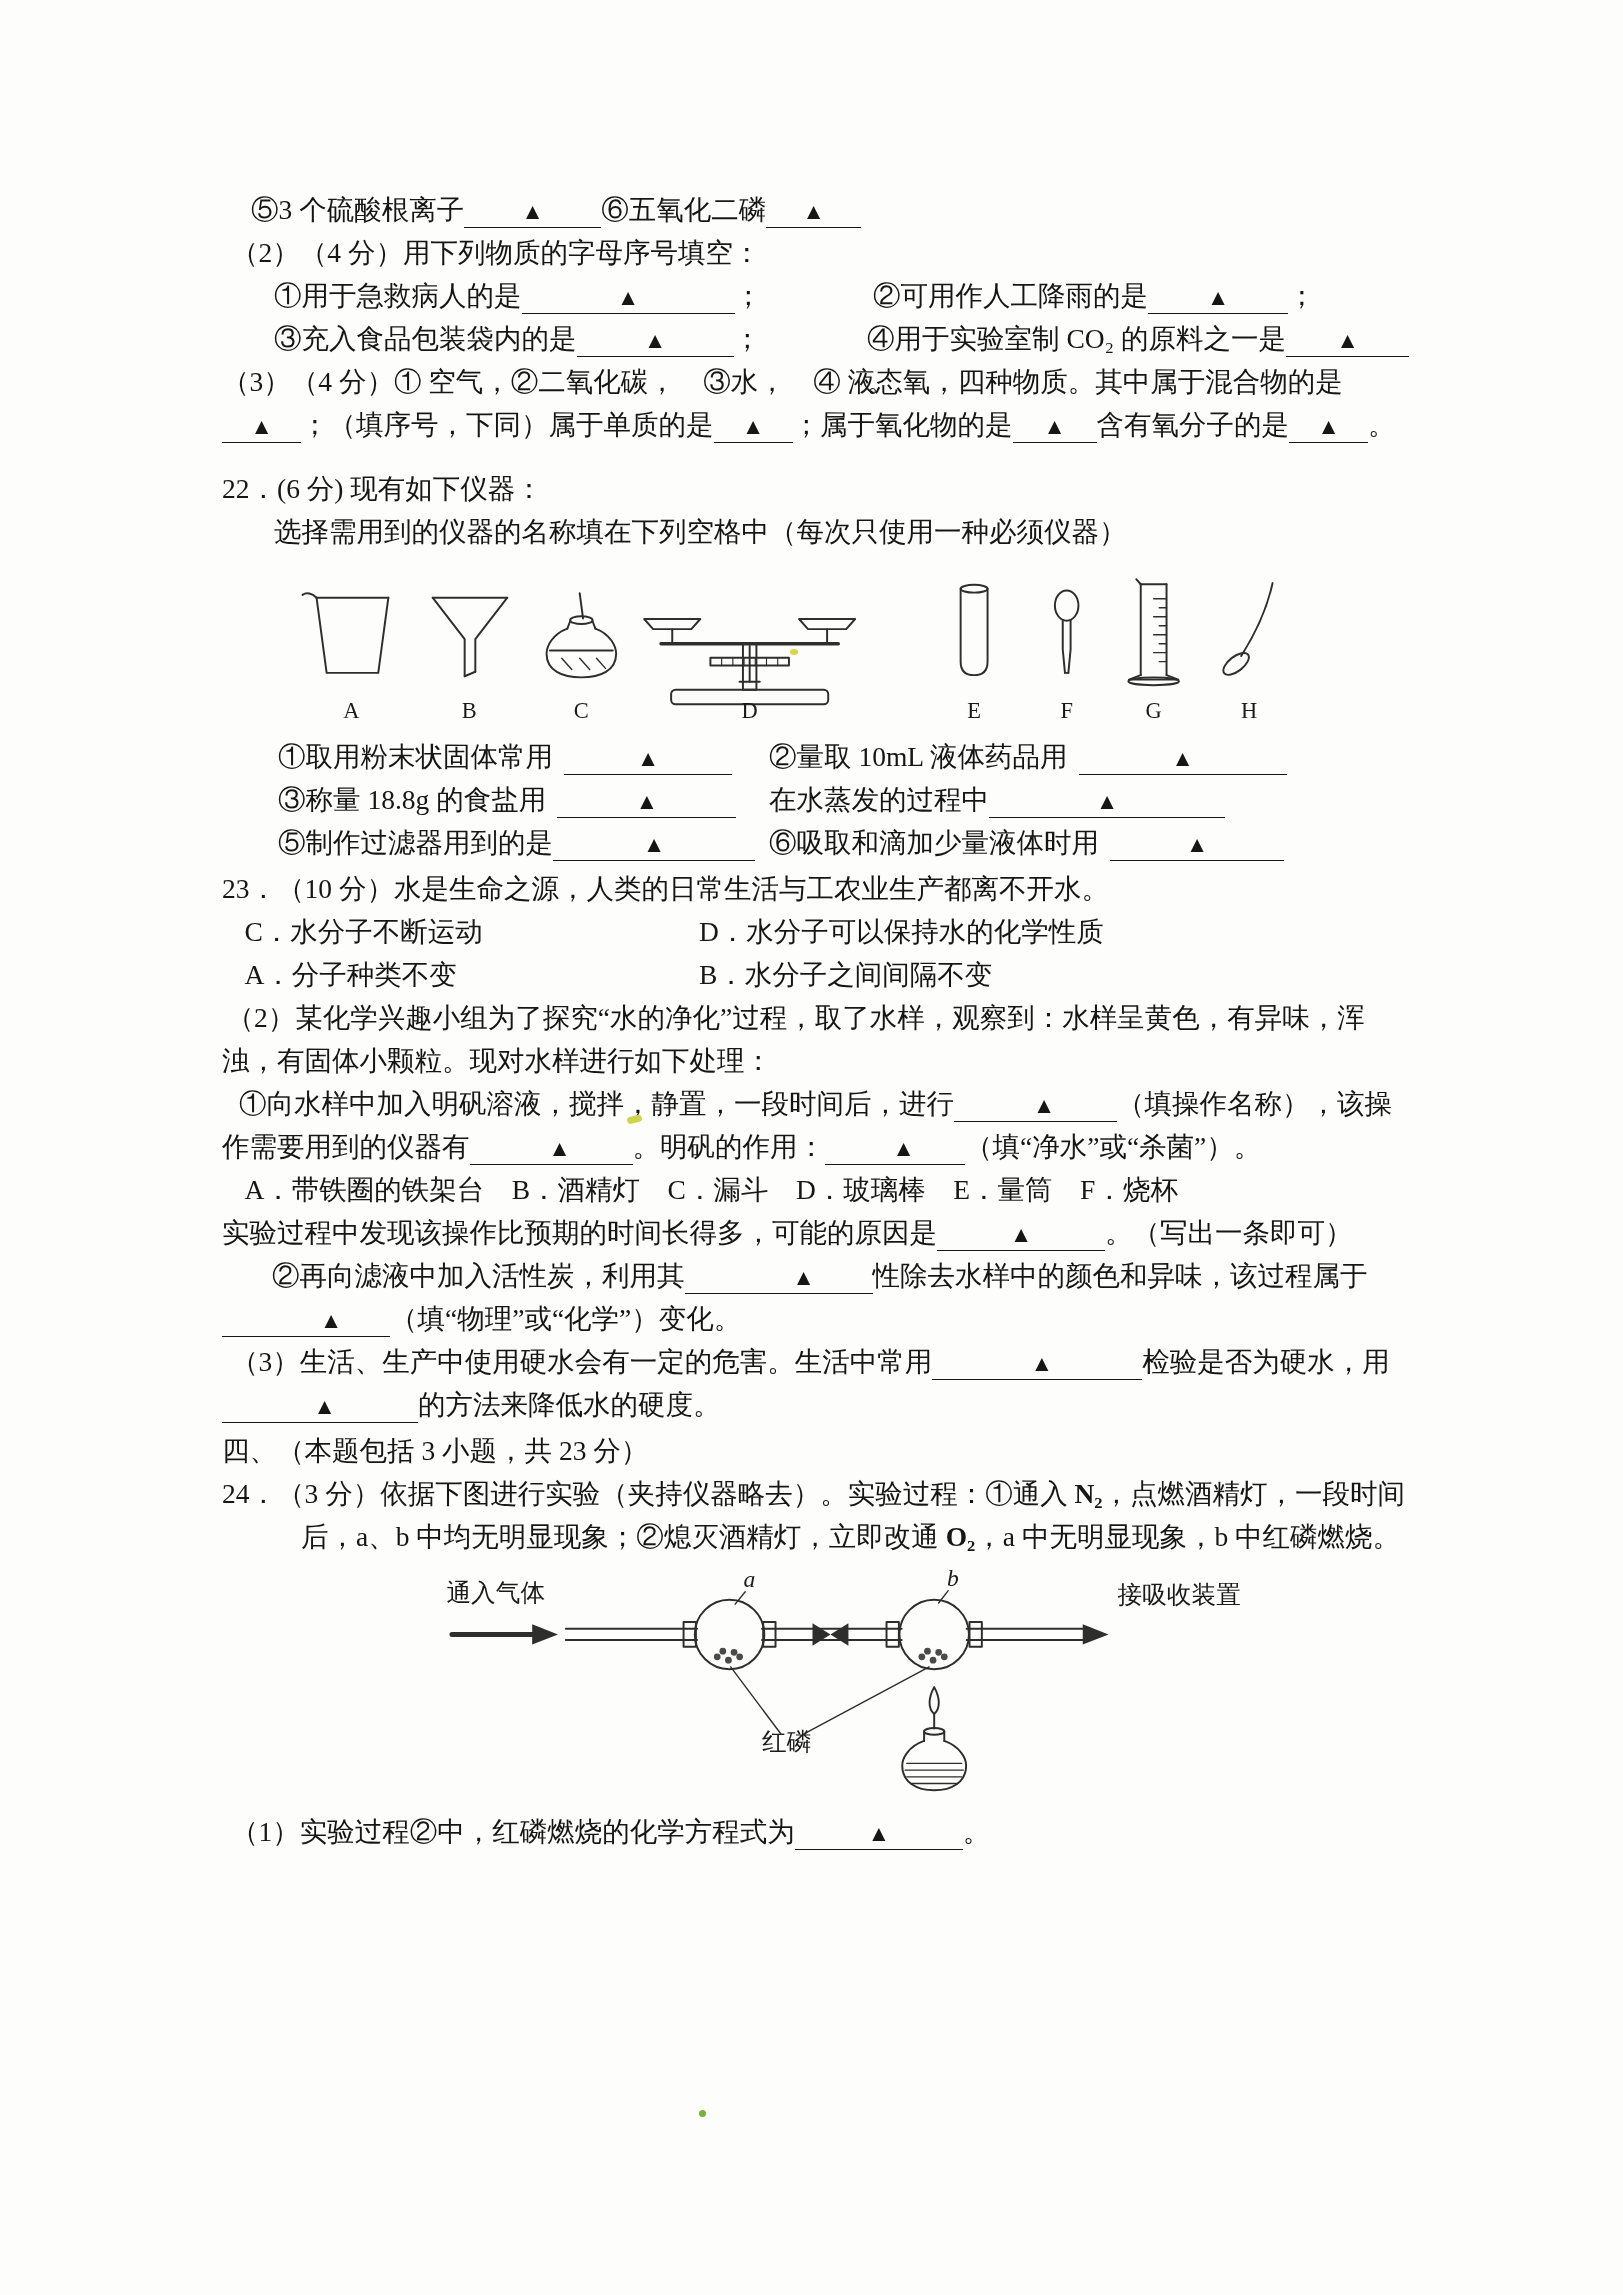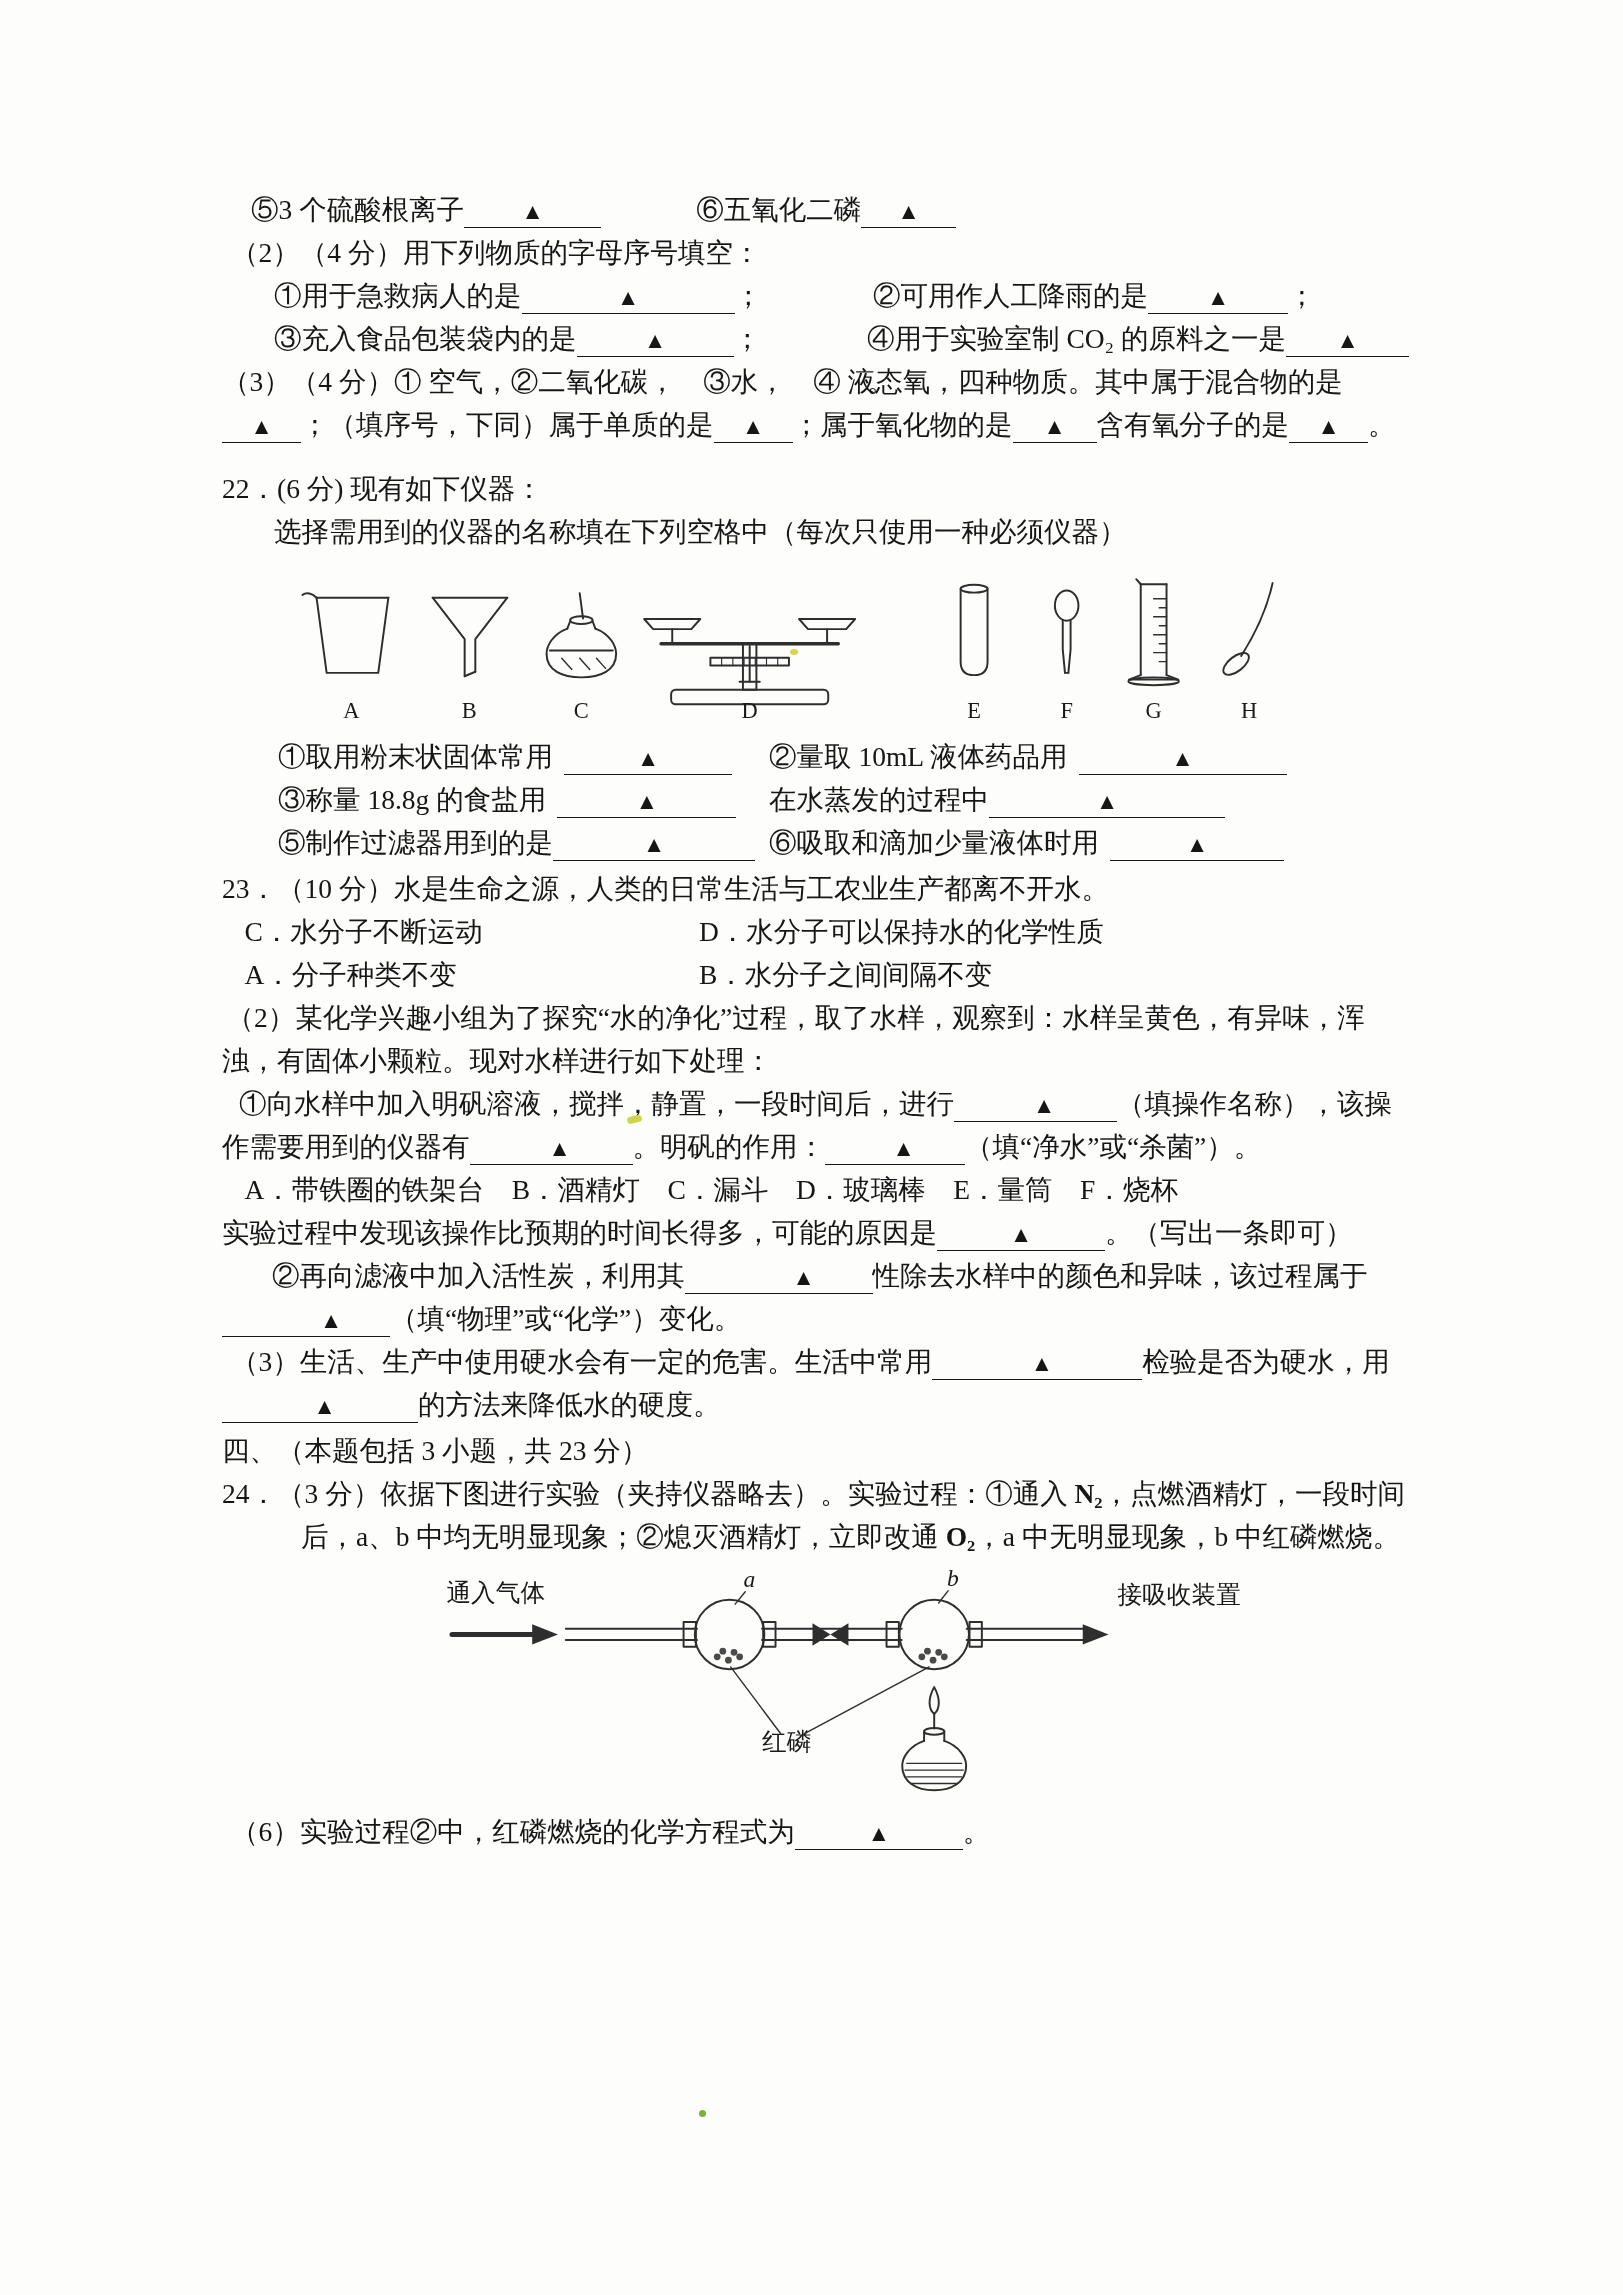--- a/index.html
+++ b/index.html
@@ -39,7 +39,7 @@
 <div class="content">
 
   <p class="ln" style="padding-left:29px">
-    <span>⑤3 个硫酸根离子</span><span class="bk" style="width:137px">▲</span><span style="margin-left:95px">⑥五氧化二磷</span><span class="bk" style="width:95px">▲</span>
+    <span>⑤3 个硫酸根离子</span><span class="bk" style="width:137px">▲</span><span style="">⑥五氧化二磷</span><span class="bk" style="width:95px">▲</span>
   </p>
 
   <p class="ln" style="padding-left:9px">（2）（4 分）用下列物质的字母序号填空：</p>

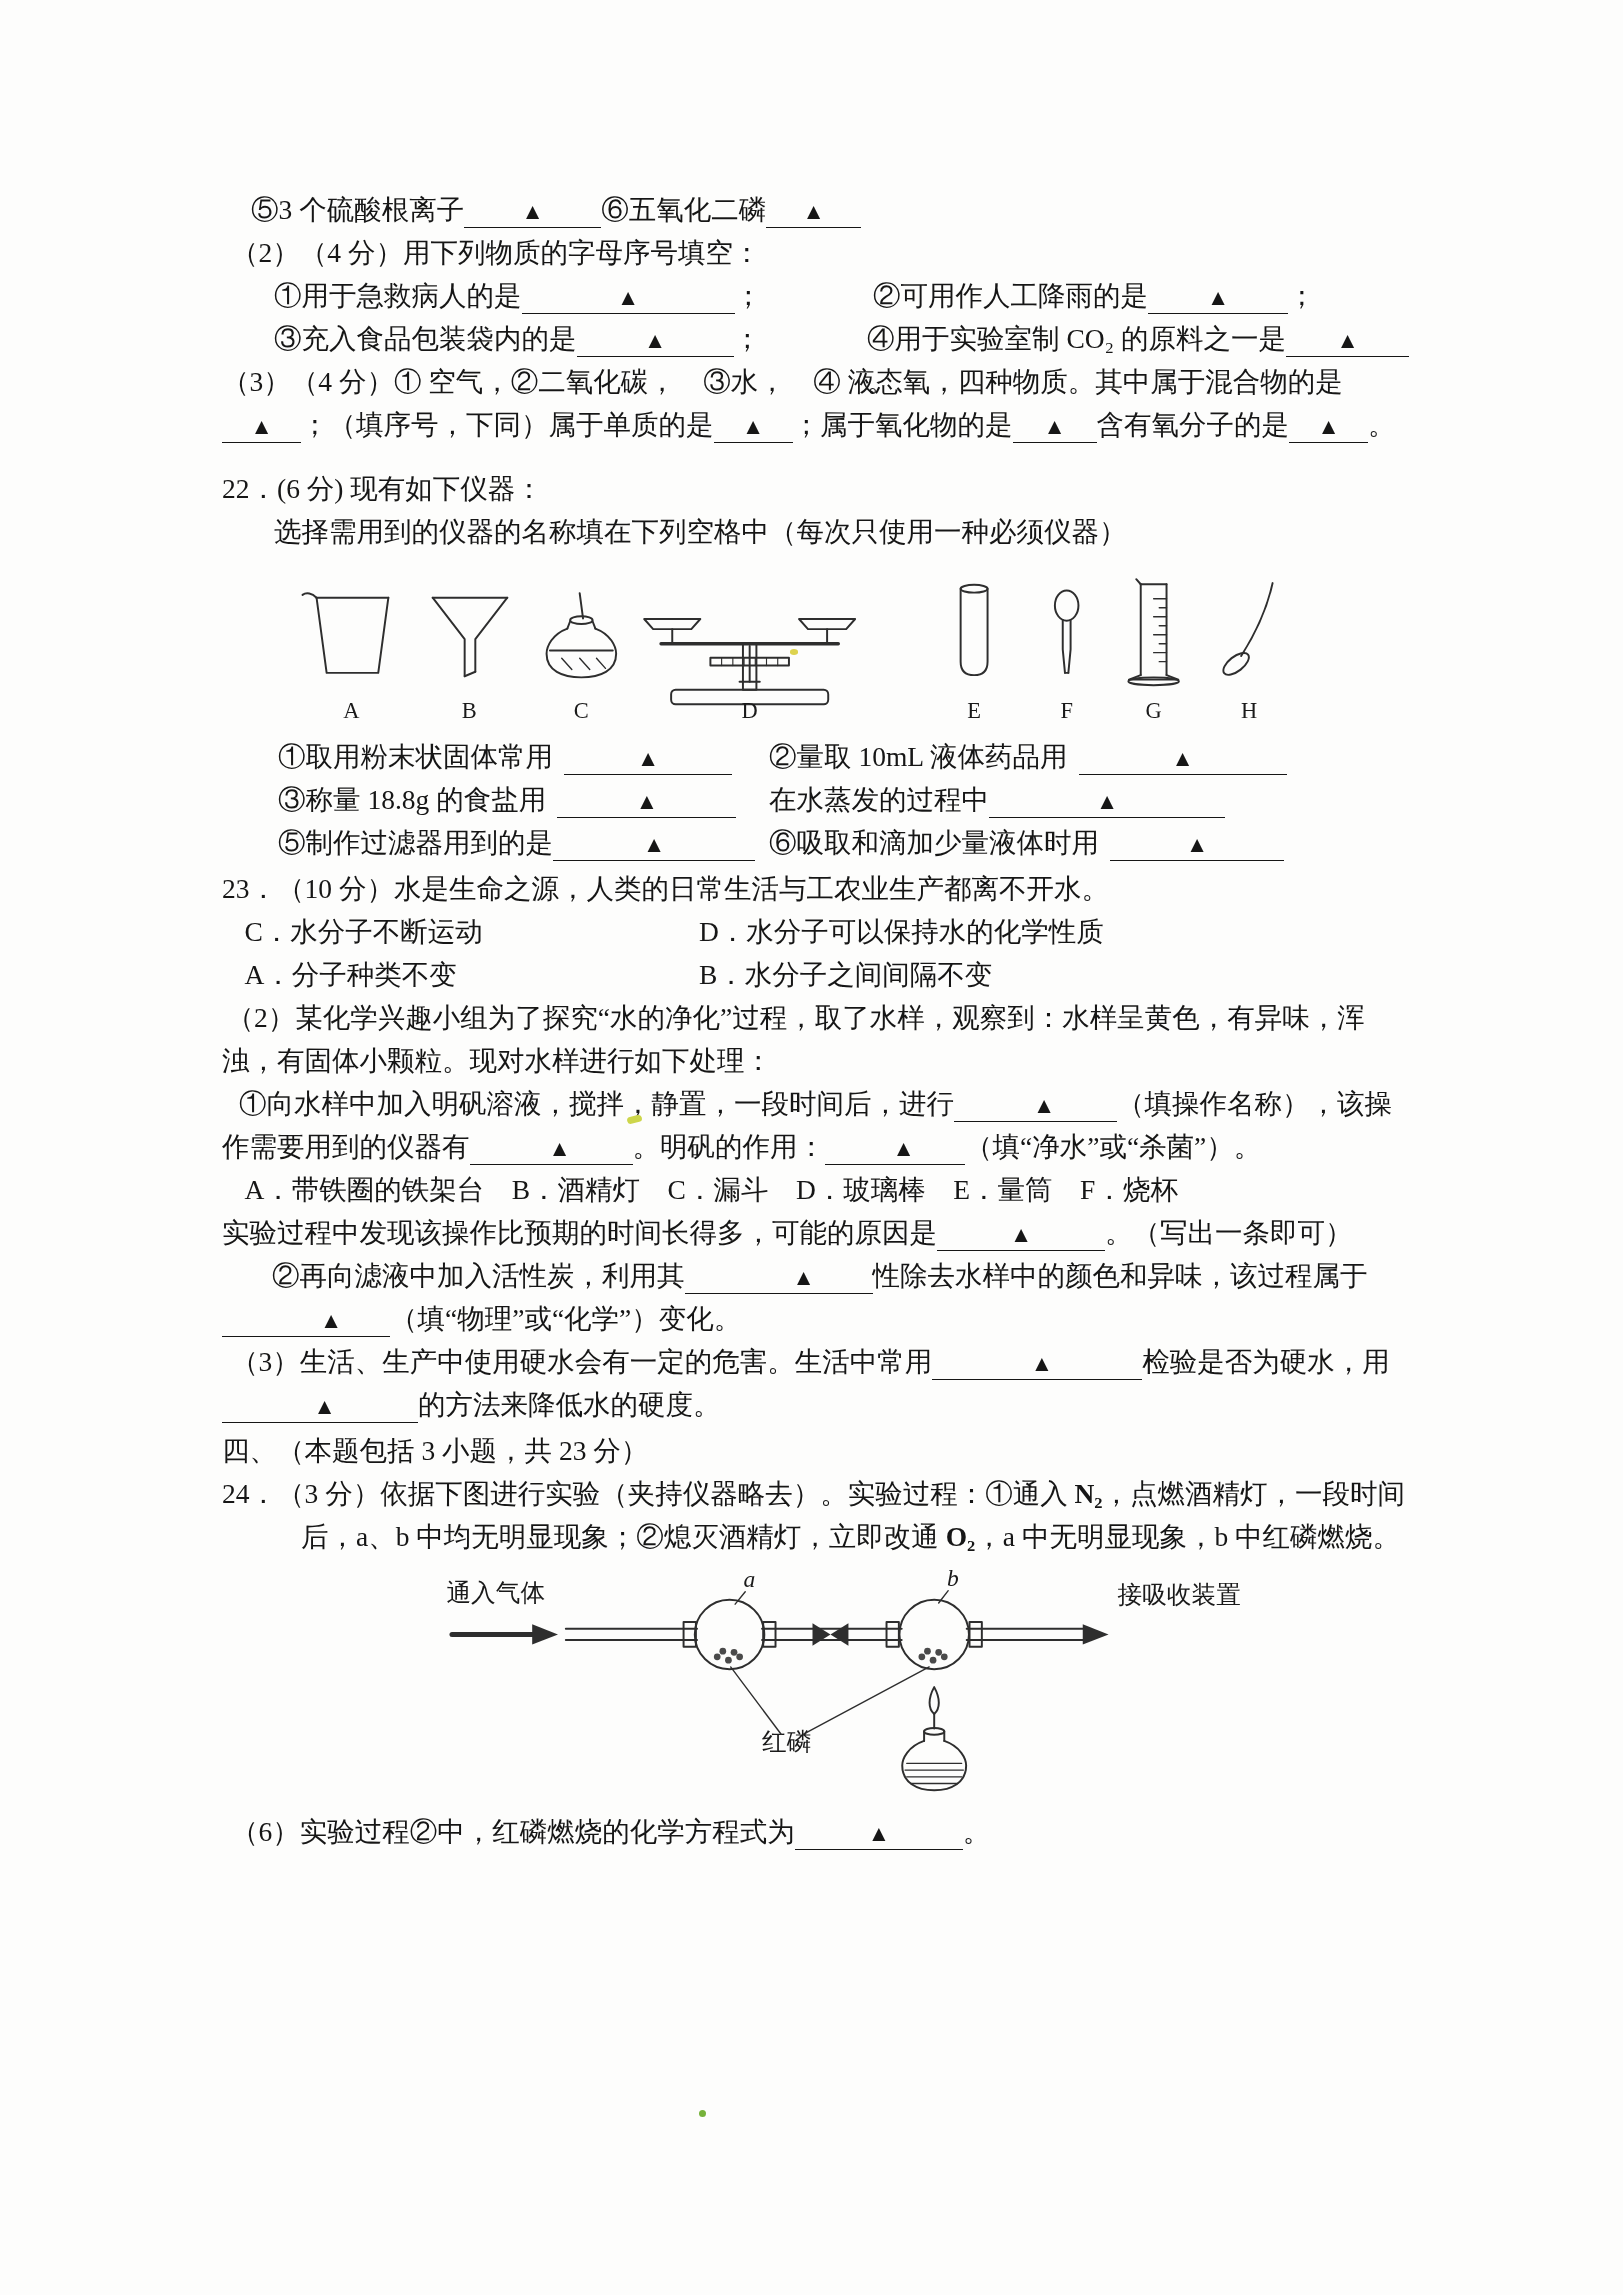--- a/index.html
+++ b/index.html
@@ -265,7 +265,7 @@
   </div>
 
   <p class="ln" style="padding-left:9px;margin-top:6.7px">
-    <span>（6）实验过程②中，红磷燃烧的化学方程式为</span><span class="bk" style="width:168px">▲</span><span>。</span>
+    <span>（1）实验过程②中，红磷燃烧的化学方程式为</span><span class="bk" style="width:168px">▲</span><span>。</span>
   </p>
 
 </div>

